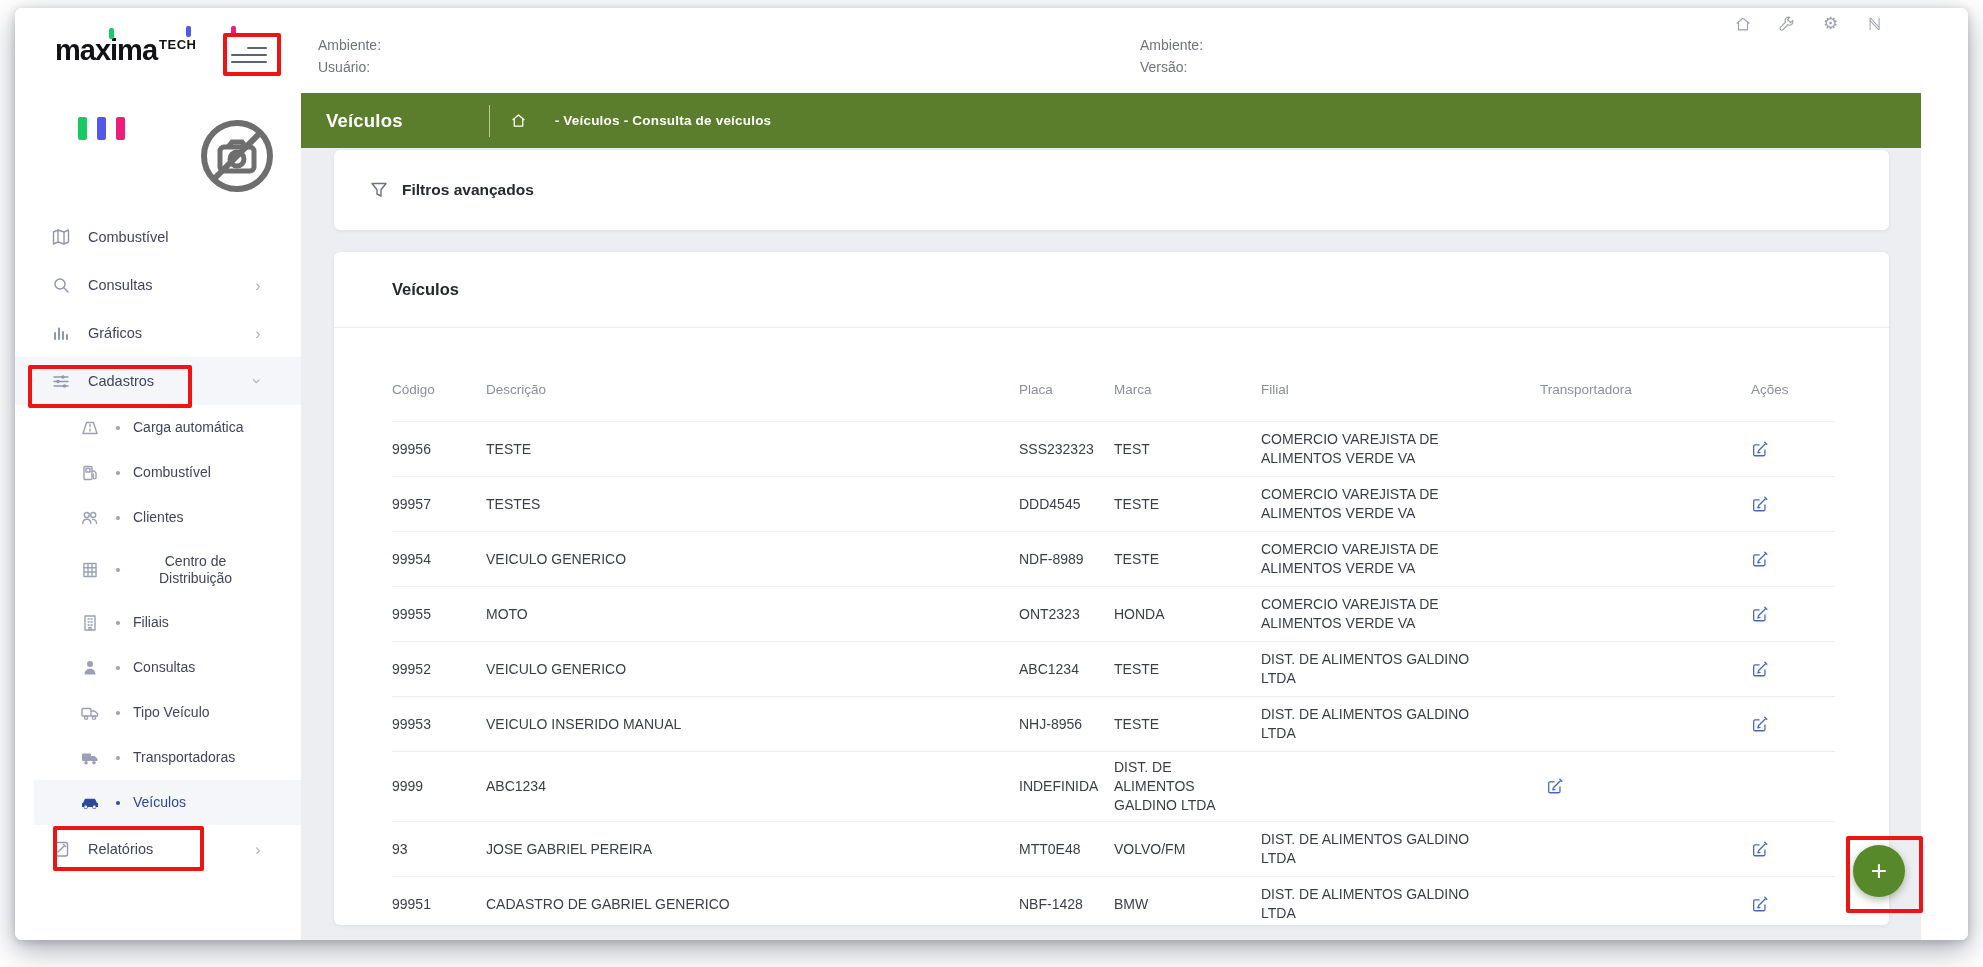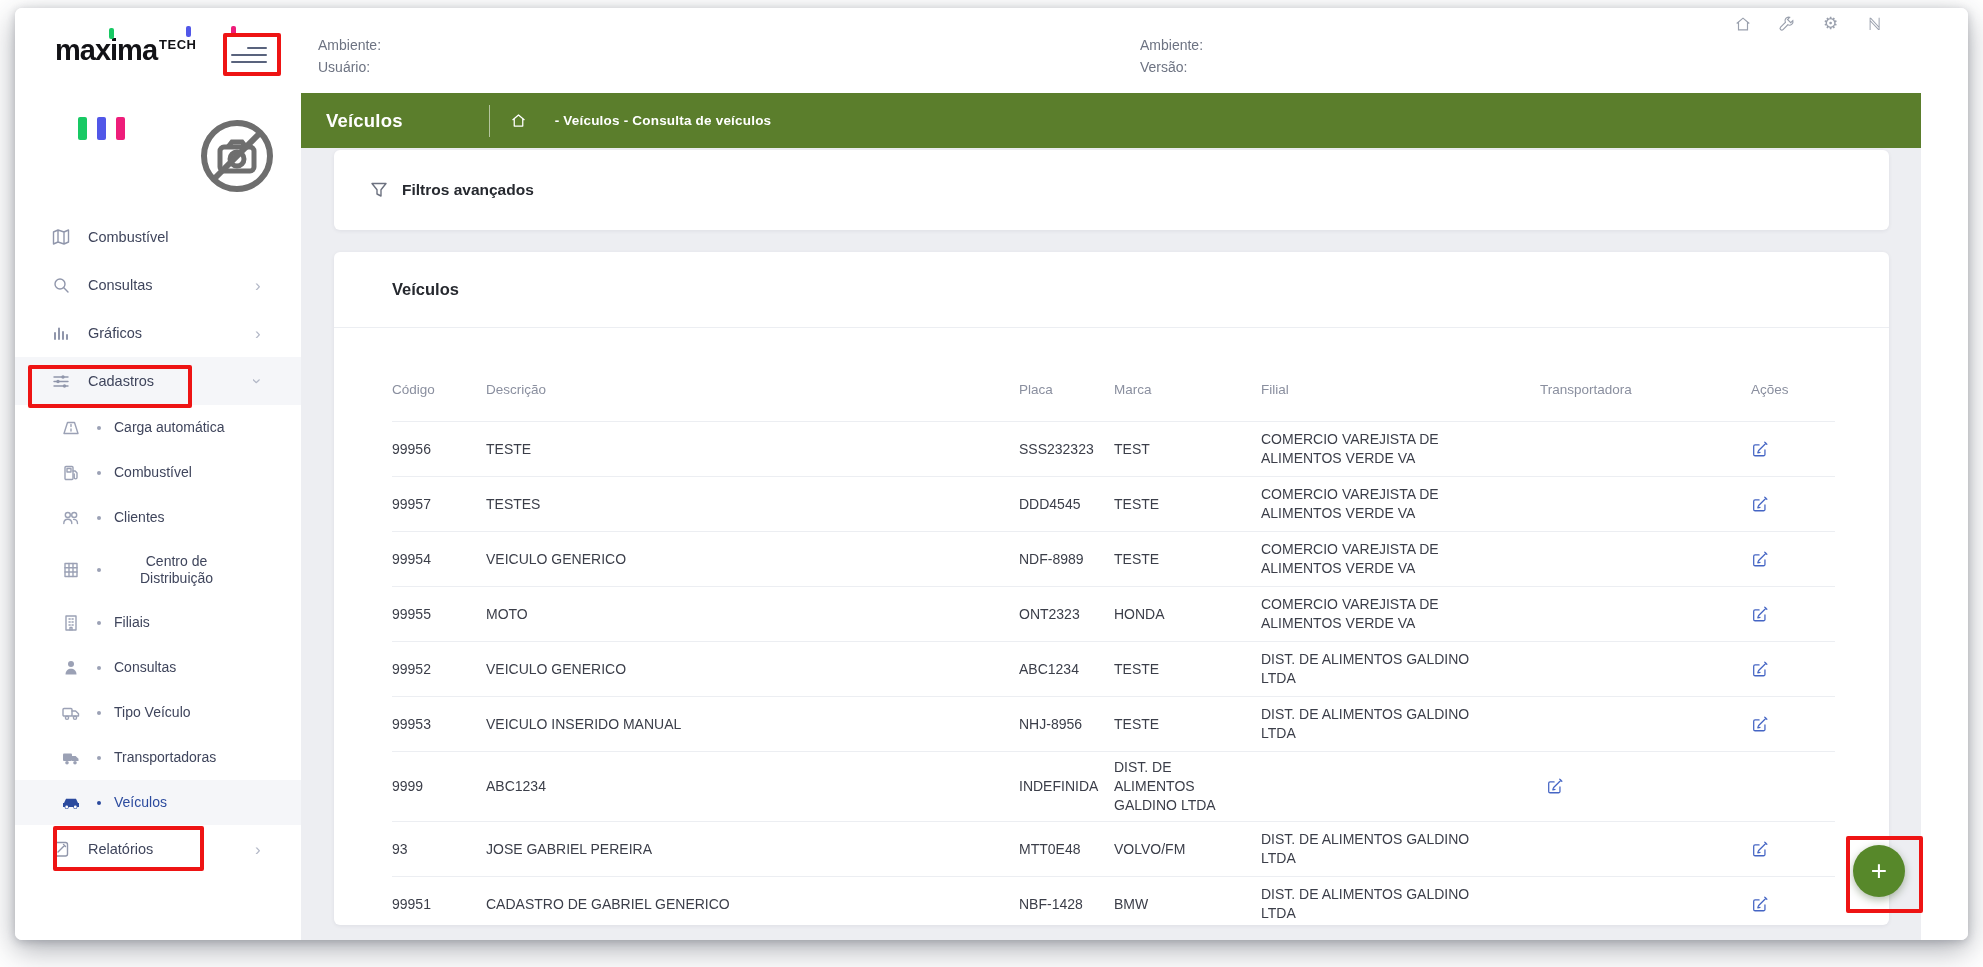--- a/index.html
+++ b/index.html
@@ -42,7 +42,7 @@
   .chev{position:absolute;left:240px;top:50%;transform:translateY(-50%);color:#b3b8c7;font-size:17px;line-height:1;}
   .chev.down{transform:translateY(-50%) rotate(90deg);}
   .mi.hl{background:#f5f6f9;}
-  .sub{display:flex;align-items:center;height:45px;padding-left:45px;font-size:14px;color:#3f455c;cursor:pointer;}
+  .sub{display:flex;align-items:center;height:45px;padding-left:45px;font-size:14px;color:#3f455c;cursor:pointer;margin-left:19px;}
   .sub .ico{width:22px;height:22px;color:#9ba1b5;display:flex;align-items:center;justify-content:center;}
   .sub svg{width:20px;height:20px;stroke:currentColor;fill:none;stroke-width:1.4;stroke-linejoin:round;stroke-linecap:round;}
   .sub .bullet{width:4px;height:4px;border-radius:50%;background:#9ba1b5;margin:0 13px 0 15px;flex:none;}

